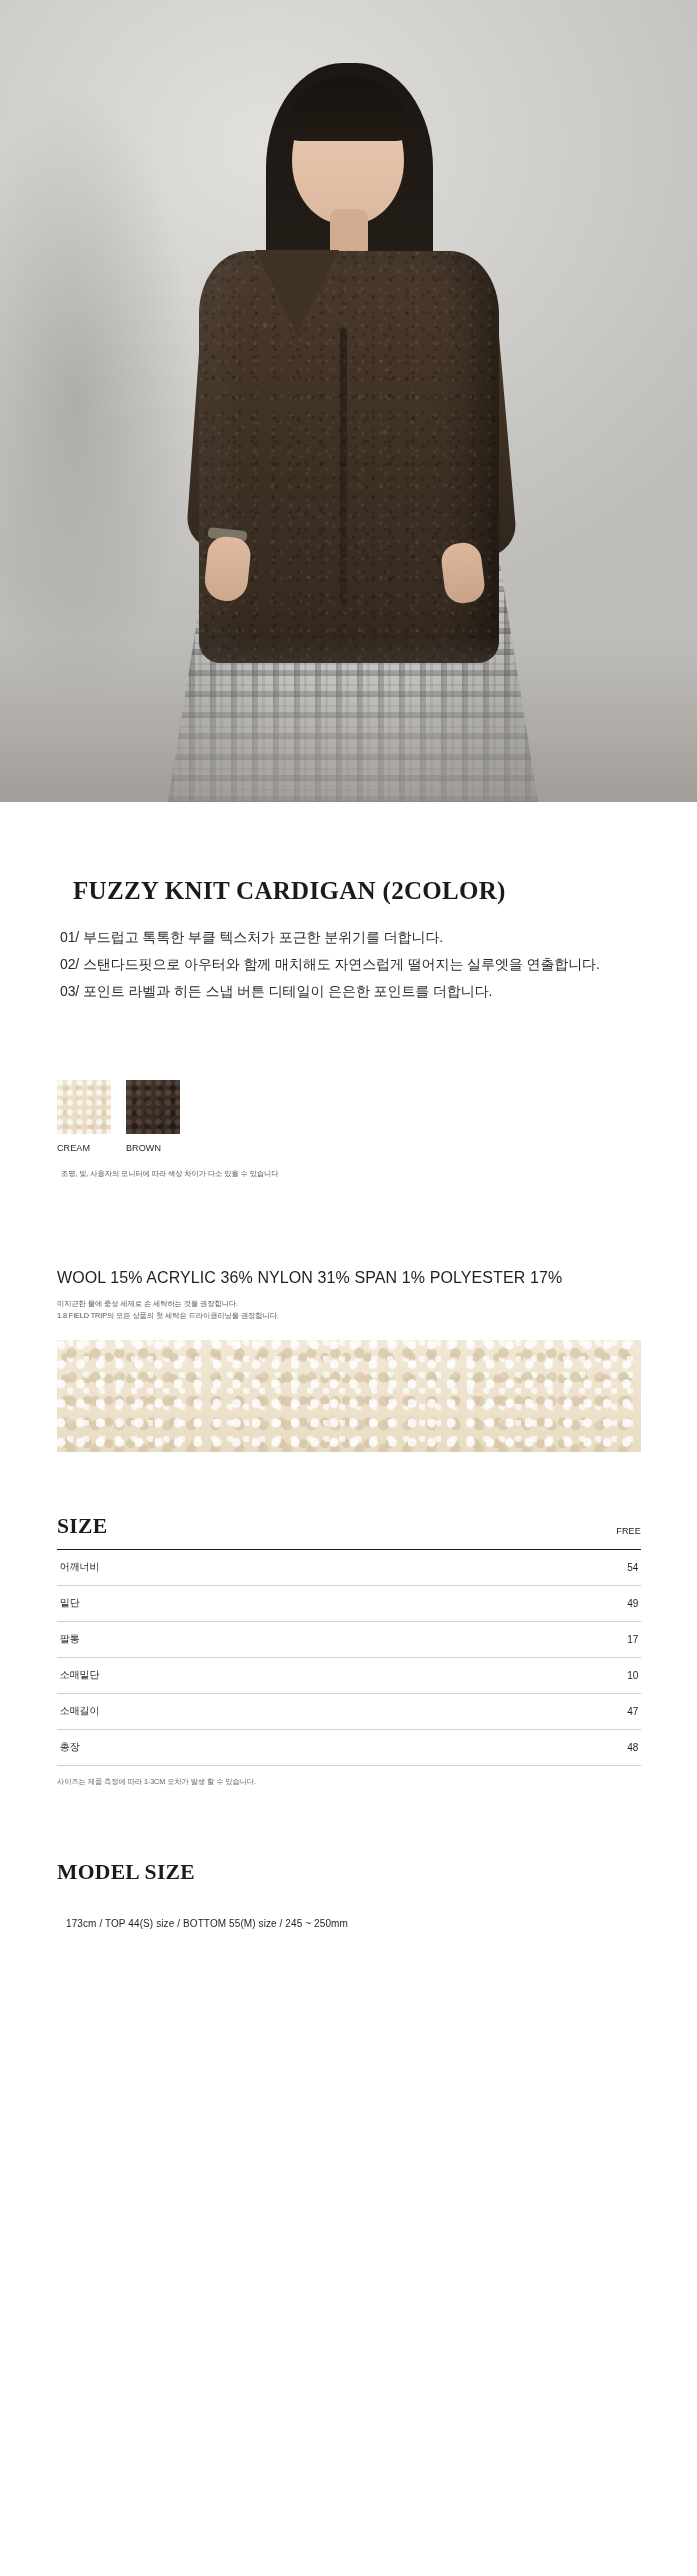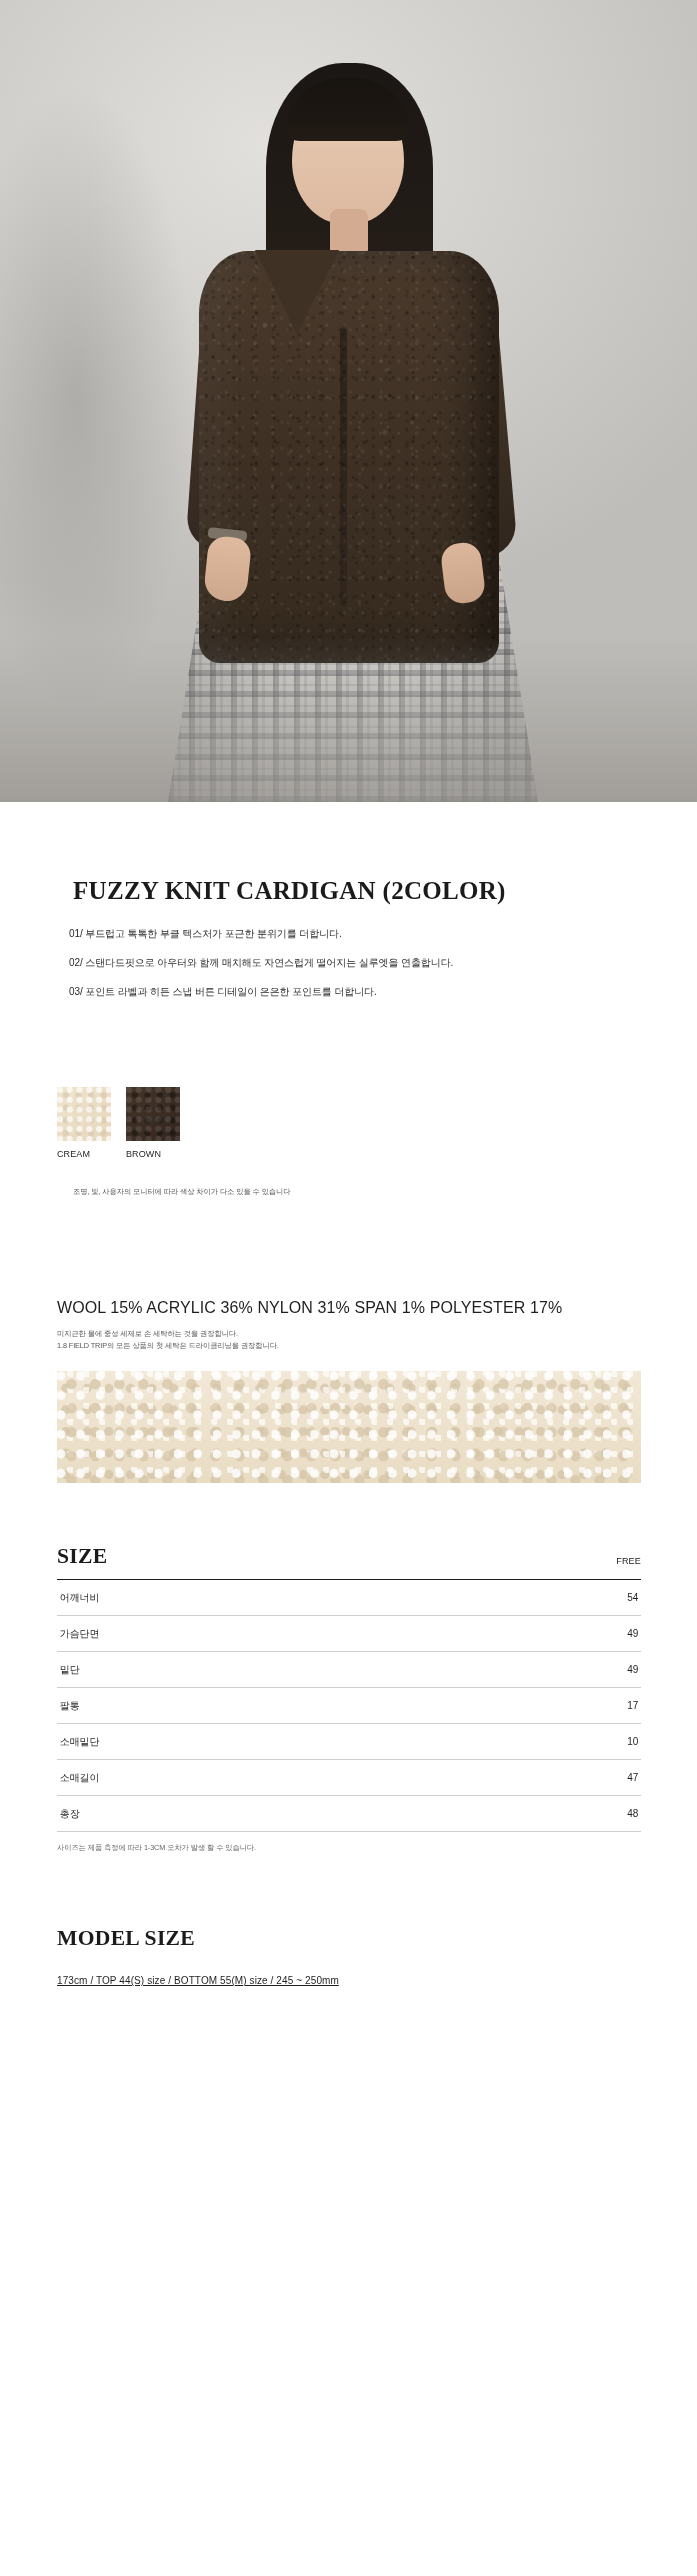--- a/index.html
+++ b/index.html
@@ -239,9 +239,9 @@
     color: #1b1b1b;
   }
   .desc-list p {
-    font-size: 10px;
+    font-size: 14px;
     line-height: 1.72;
-    margin: 12px;
+    margin: 3px;
     color: #2a2a2a;
     letter-spacing: -0.1px;
   }

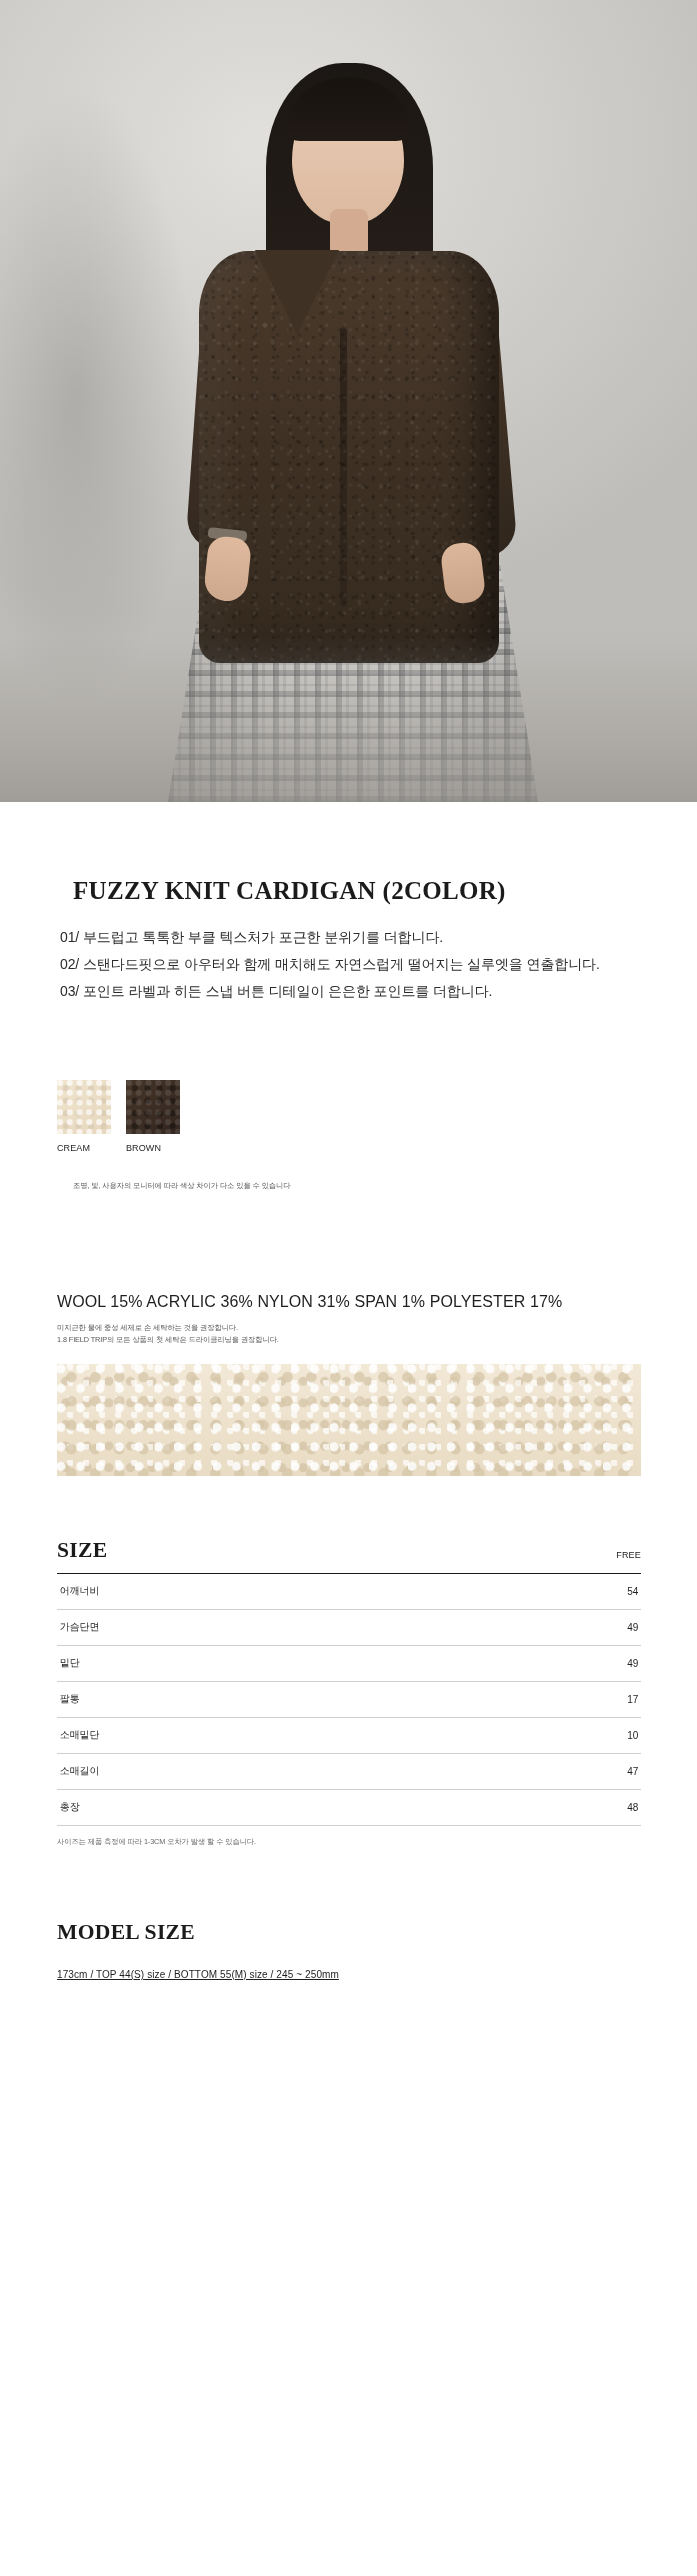--- a/index.html
+++ b/index.html
@@ -298,7 +298,7 @@
     color: #555;
     letter-spacing: -0.1px;
     line-height: 1.6;
-    margin: 16px;
+    margin: 4px;
   }
 
   

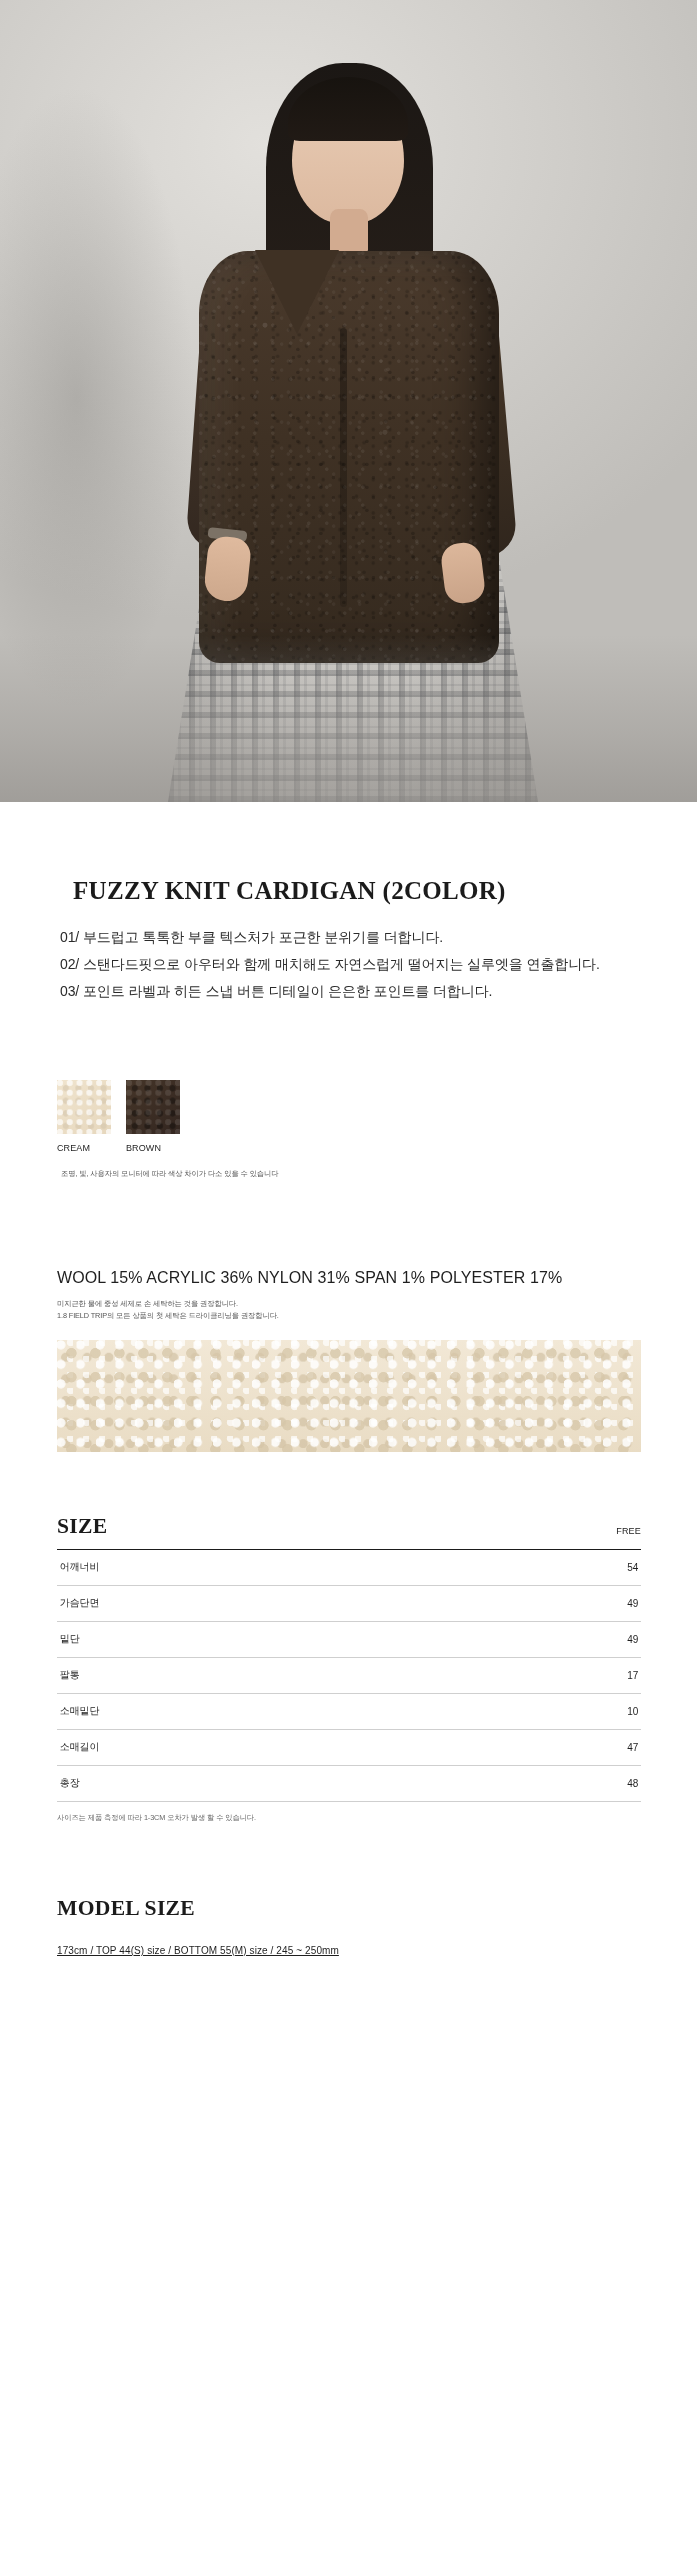--- a/index.html
+++ b/index.html
@@ -460,10 +460,6 @@
           <td class="val">54</td>
         </tr>
         <tr>
-          <td>가슴단면</td>
-          <td class="val">49</td>
-        </tr>
-        <tr>
           <td>밑단</td>
           <td class="val">49</td>
         </tr>

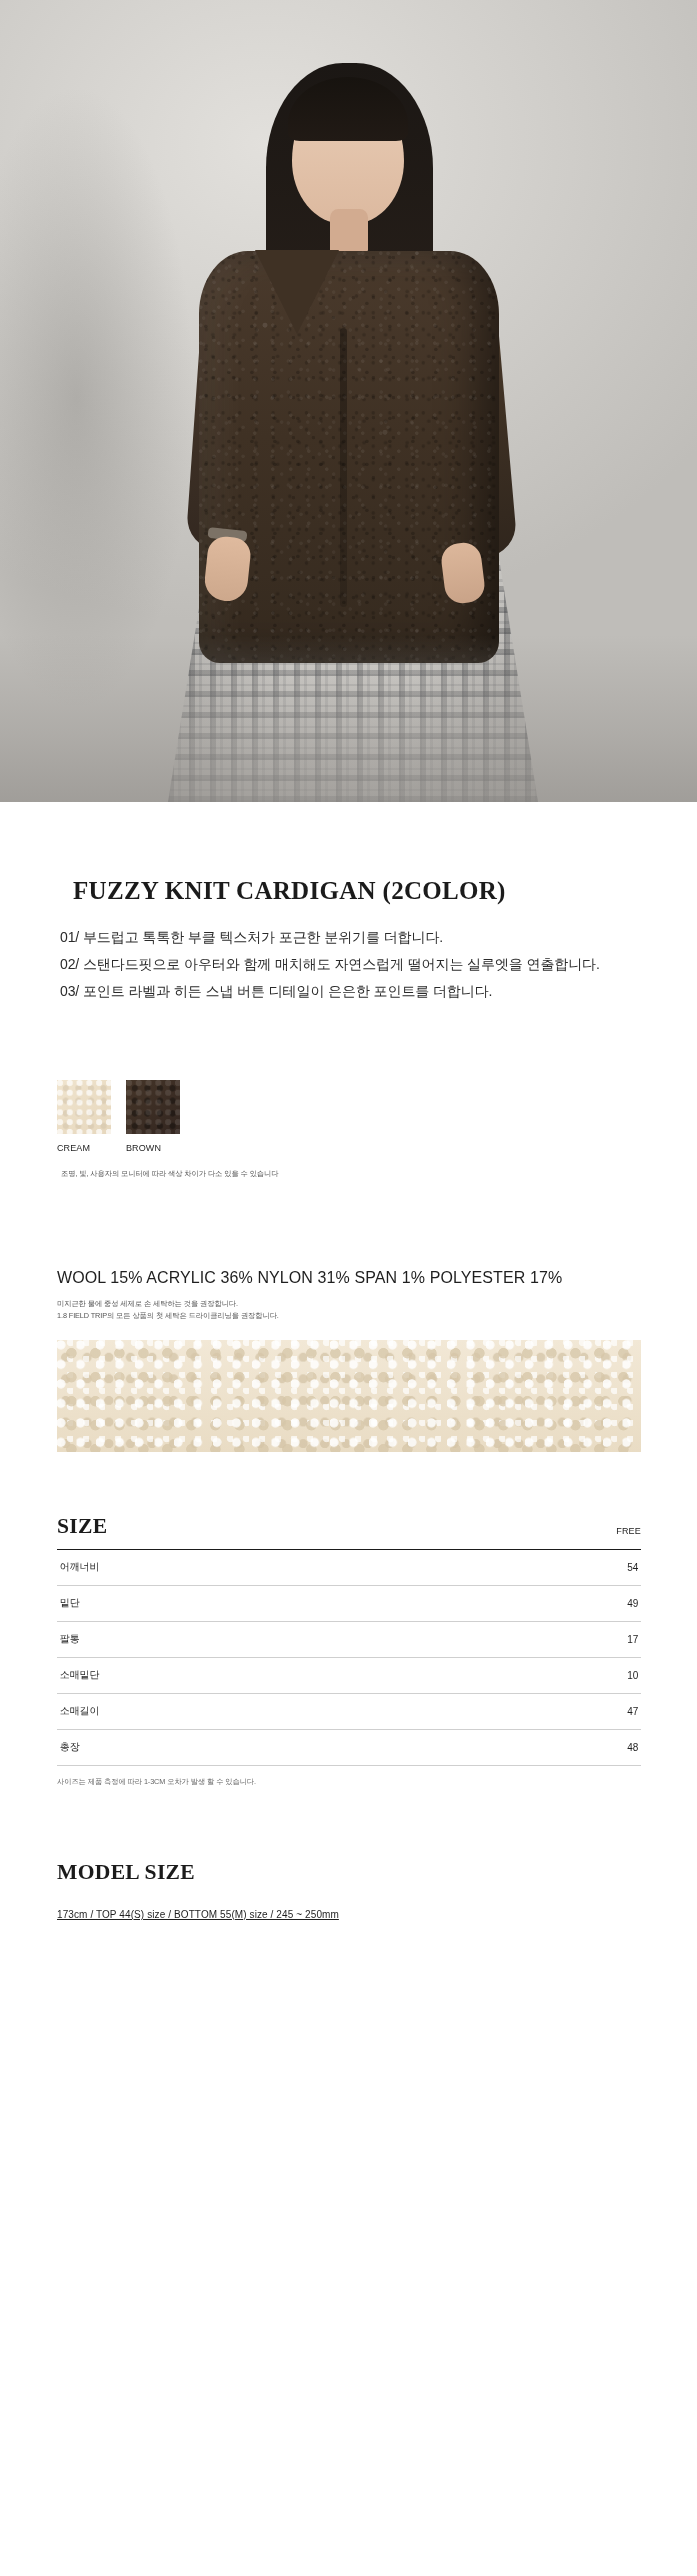--- a/index.html
+++ b/index.html
@@ -370,8 +370,7 @@
     font-size: 10px;
     color: #1f1f1f;
     letter-spacing: 0.1px;
-    margin: 0;
-    text-decoration: underline;
+    margin: 9px;
   }
   .bottom-gap { height: 84px; }
 </style>

